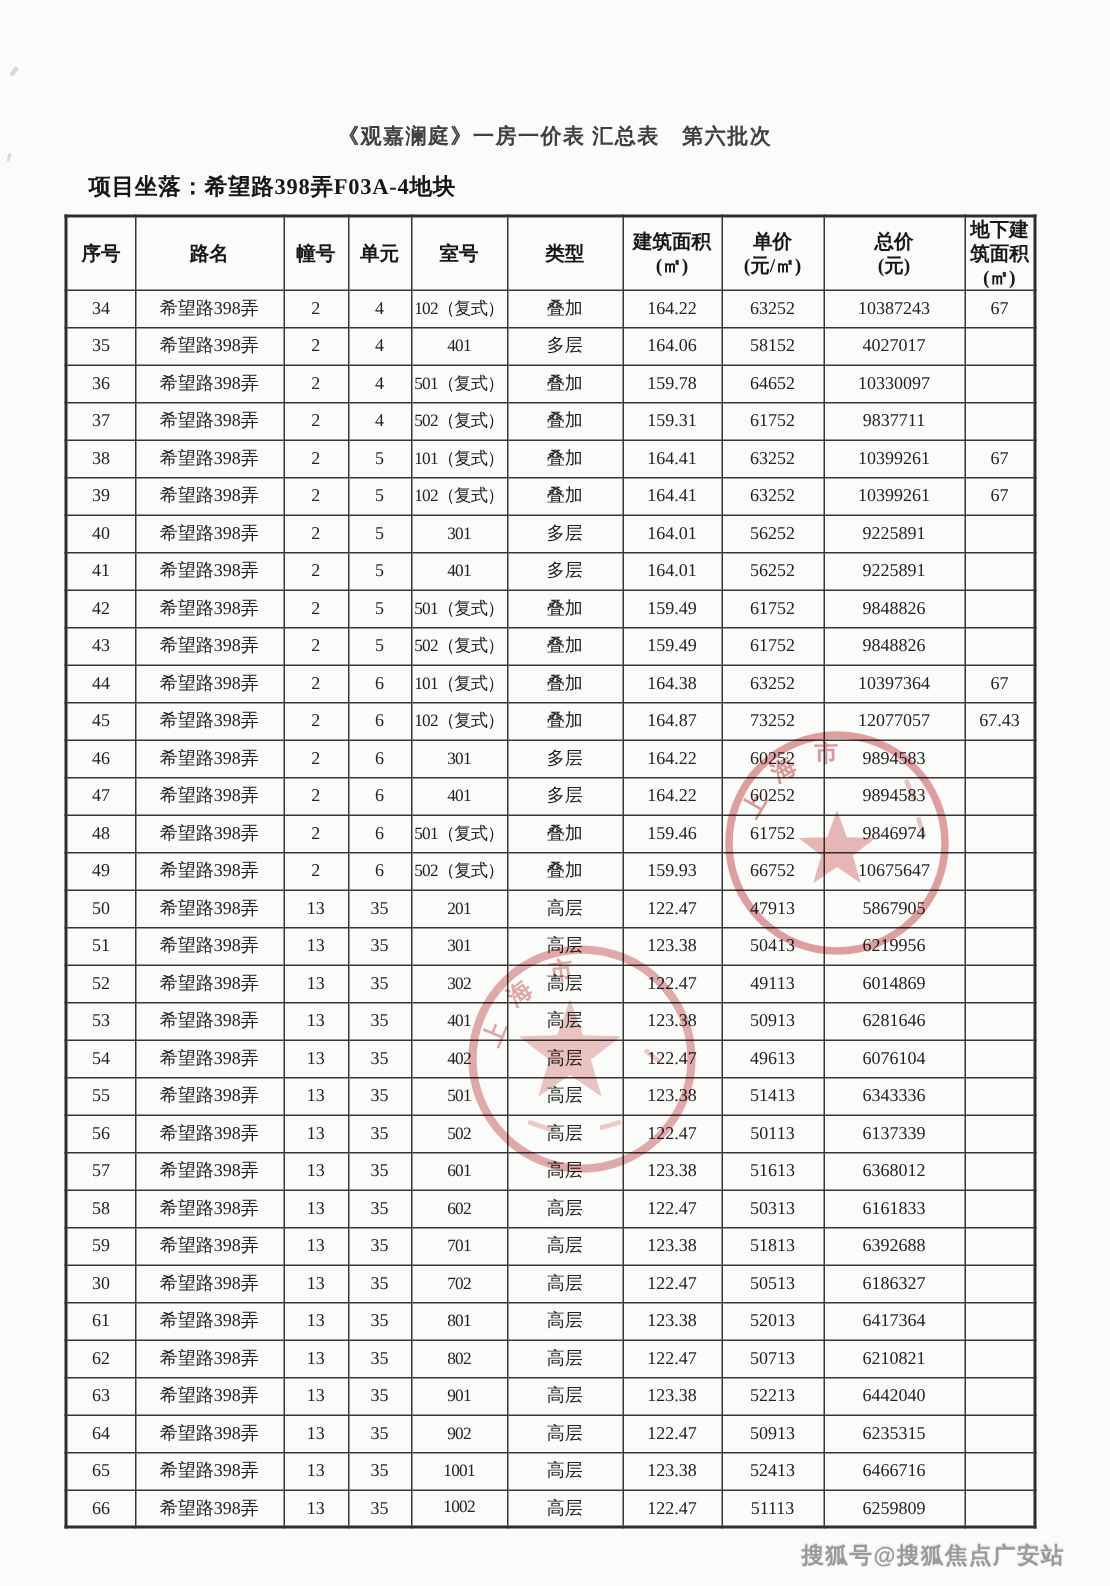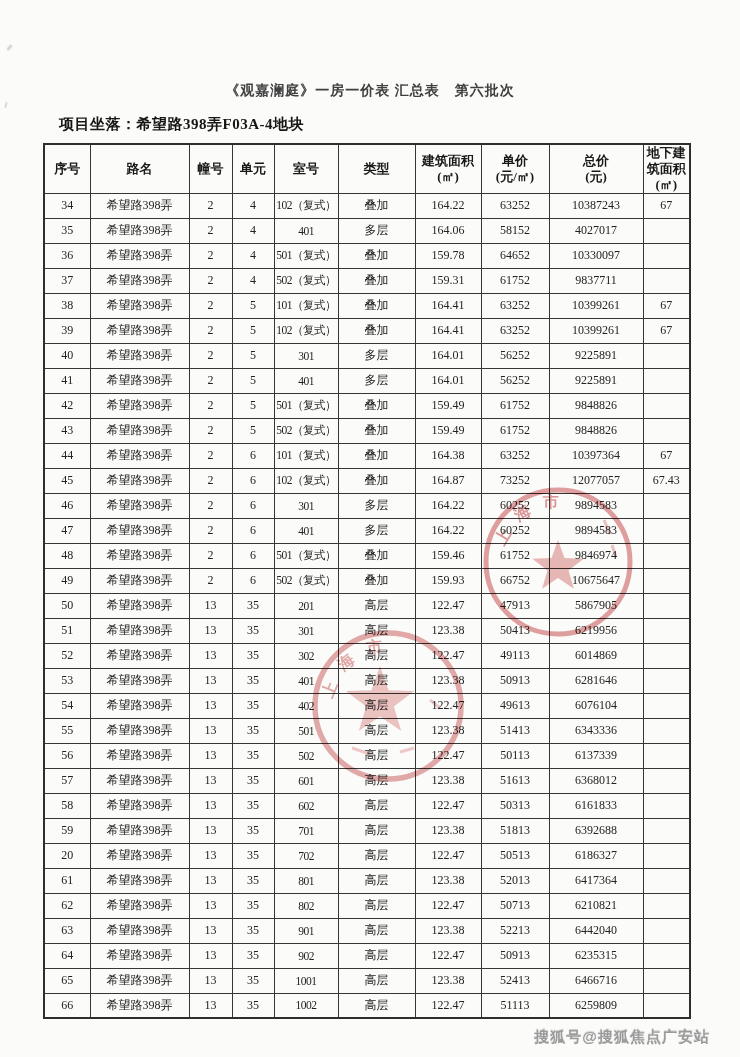--- a/index.html
+++ b/index.html
@@ -408,7 +408,7 @@
           <td></td>
         </tr>
         <tr>
-          <td>20</td>
+          <td>30</td>
           <td>希望路398弄</td>
           <td>13</td>
           <td>35</td>

